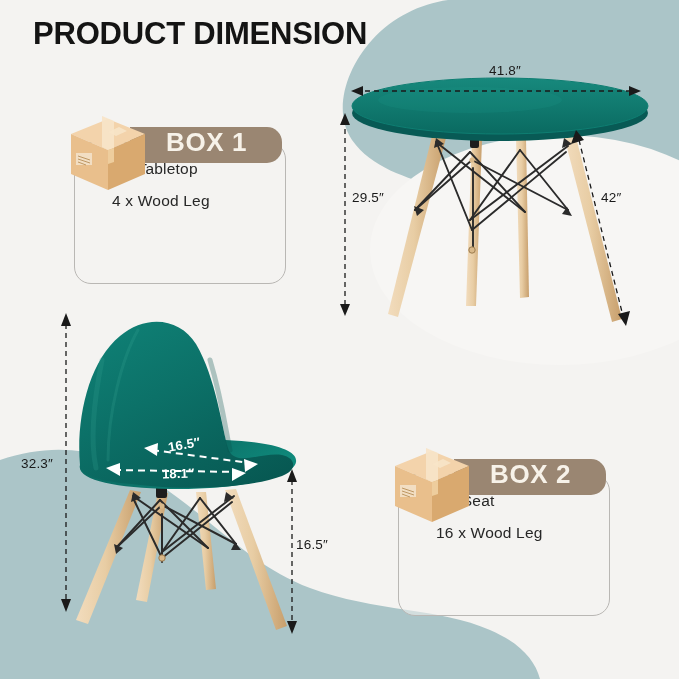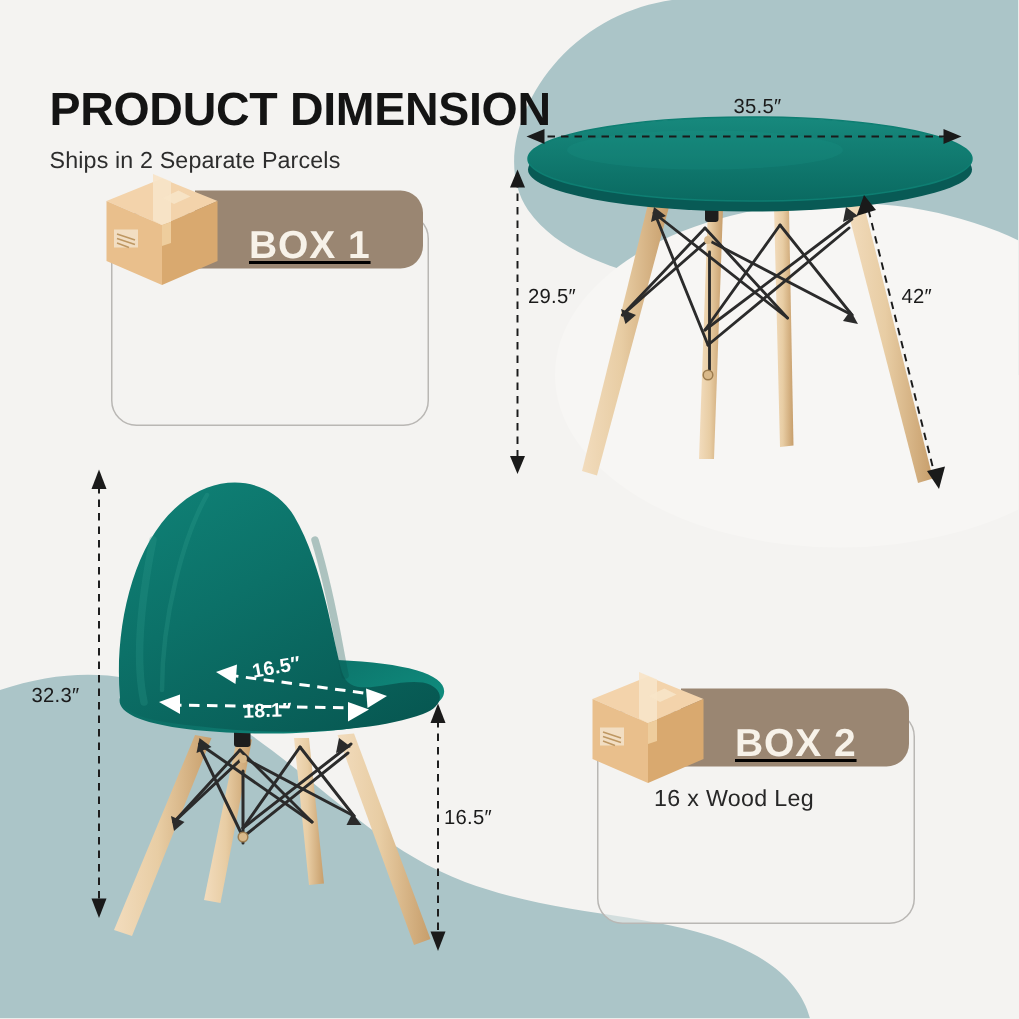--- a/index.html
+++ b/index.html
@@ -16,7 +16,7 @@
   #bg{position:absolute;inset:0;width:679px;height:679px;}
 
   
-  .hdr{position:absolute;left:33px;top:18px;z-index:6;margin-top:39px;}
+  .hdr{position:absolute;left:33px;top:18px;z-index:6;}
   .hdr-title{
     font-size:31px;font-weight:bold;letter-spacing:-.2px;
     color:#141414;line-height:1.05;margin:0;white-space:nowrap;

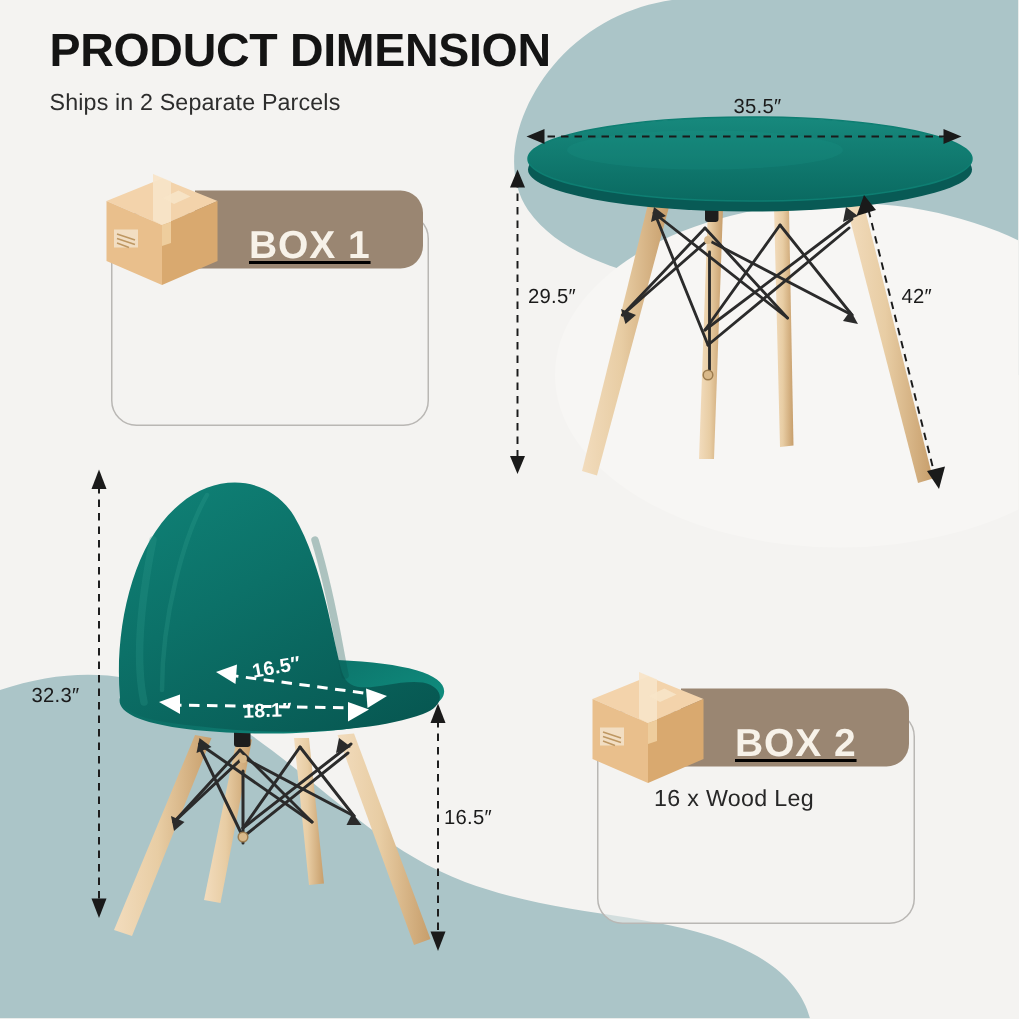--- a/index.html
+++ b/index.html
@@ -73,7 +73,6 @@
 
   <div class="hdr">
     <div class="hdr-title">PRODUCT DIMENSION</div>
-    <div class="hdr-sub">Ships in 2 Separate Parcels</div>
   </div>
 
   <div class="boxcard" style="left:68px;top:114px;width:225px;height:175px;">

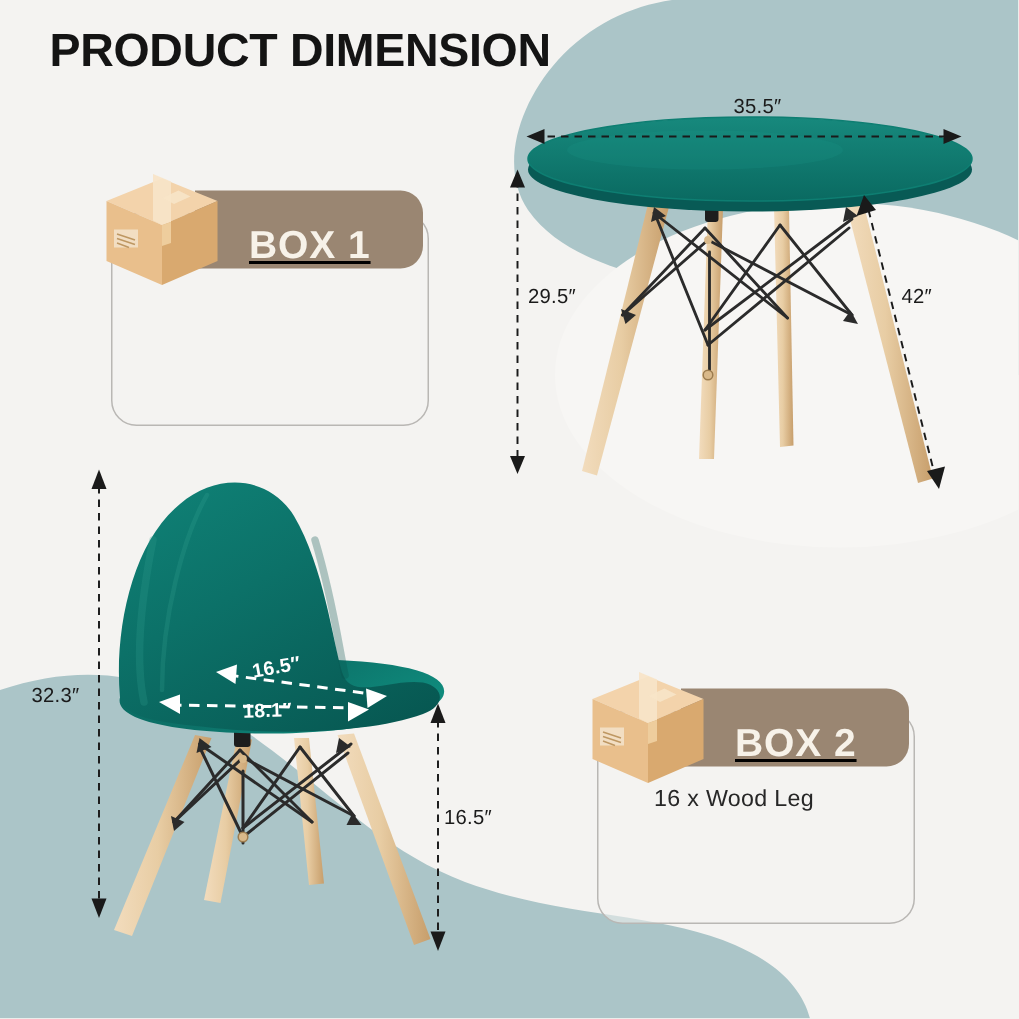--- a/index.html
+++ b/index.html
@@ -204,7 +204,7 @@
     <polygon points="306,266 298,254 310,251" fill="#1a1a1a"></polygon>
   </svg>
 
-  <div class="dim" style="left:489px;top:63px;">35.5″</div>
+  <div class="dim" style="left:489px;top:63px;">41.8″</div>
   <div class="dim" style="left:352px;top:190px;">29.5″</div>
   <div class="dim" style="left:601px;top:190px;">42″</div>
 

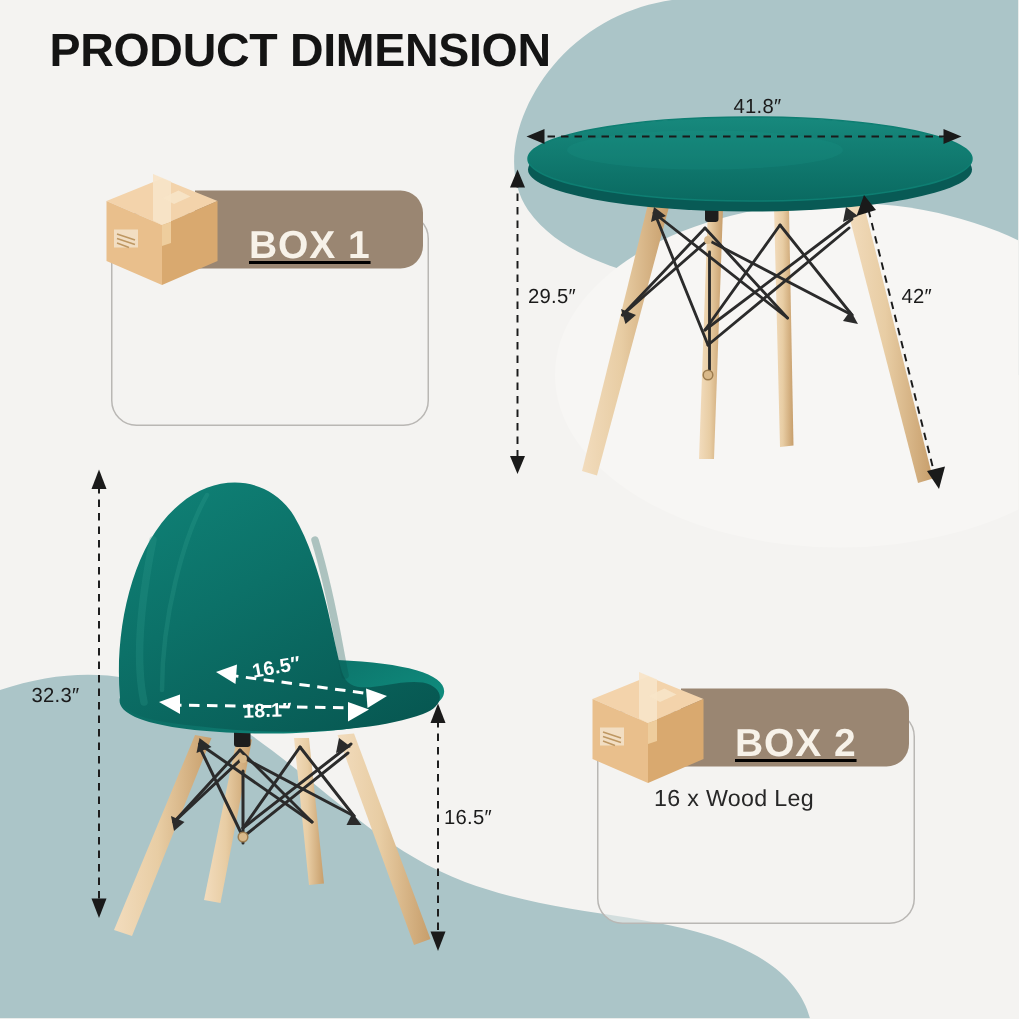--- a/index.html
+++ b/index.html
@@ -36,9 +36,9 @@
   }
   .card-list div{font-size:15.5px;color:#272727;white-space:nowrap;letter-spacing:.2px;}
   .banner{
-    position:absolute;height:52px;background:#9a8672;
+    position:absolute;height:36px;background:#9a8672;
     border-top-right-radius:15px;border-bottom-right-radius:15px;
-    display:flex;align-items:flex-end;z-index:8;text-decoration:underline;
+    display:flex;align-items:flex-start;z-index:8;
   }
   .banner span{
     font-size:26px;font-weight:bold;color:#f7f2e9;letter-spacing:.6px;

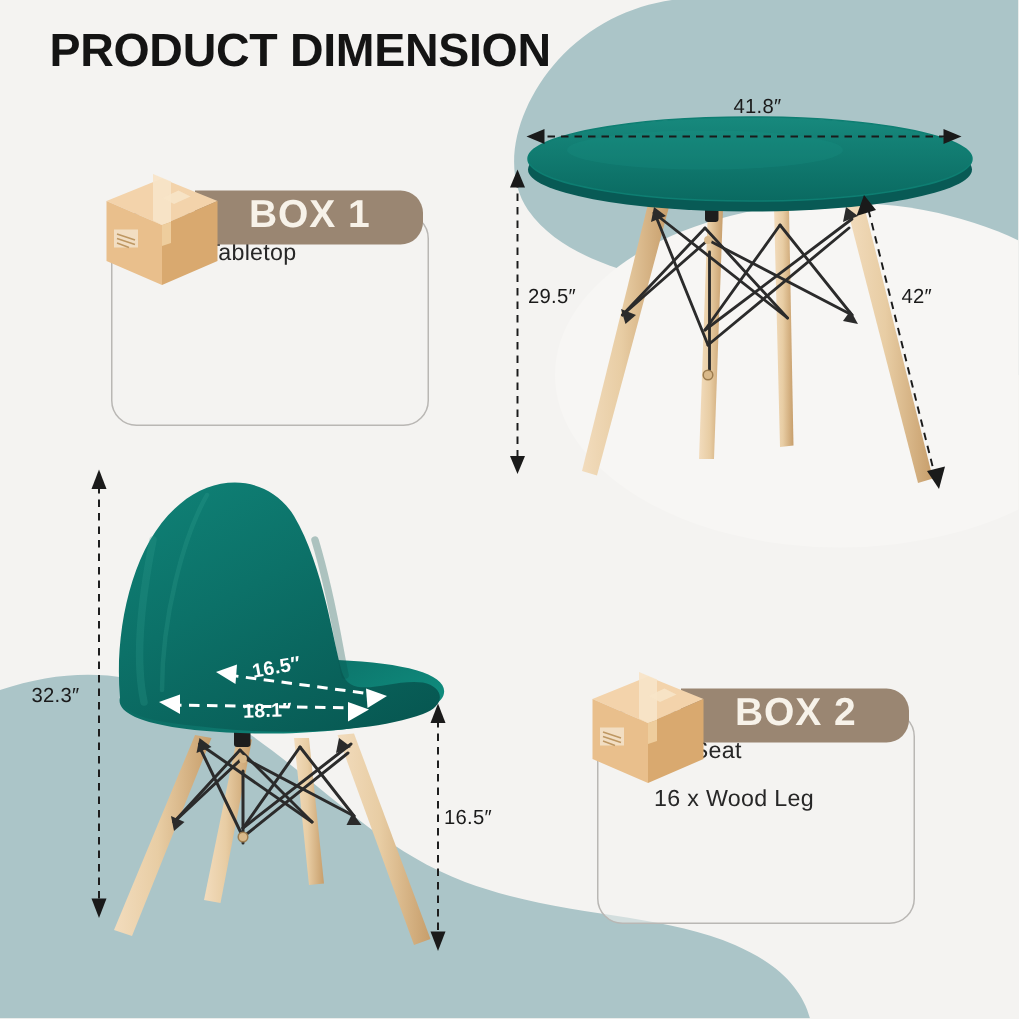--- a/index.html
+++ b/index.html
@@ -100,6 +100,7 @@
 
     <div class="card-list">
       <div>1 x Tabletop</div>
+      <div>4 x Wood Leg</div>
     </div>
   </div>
 

